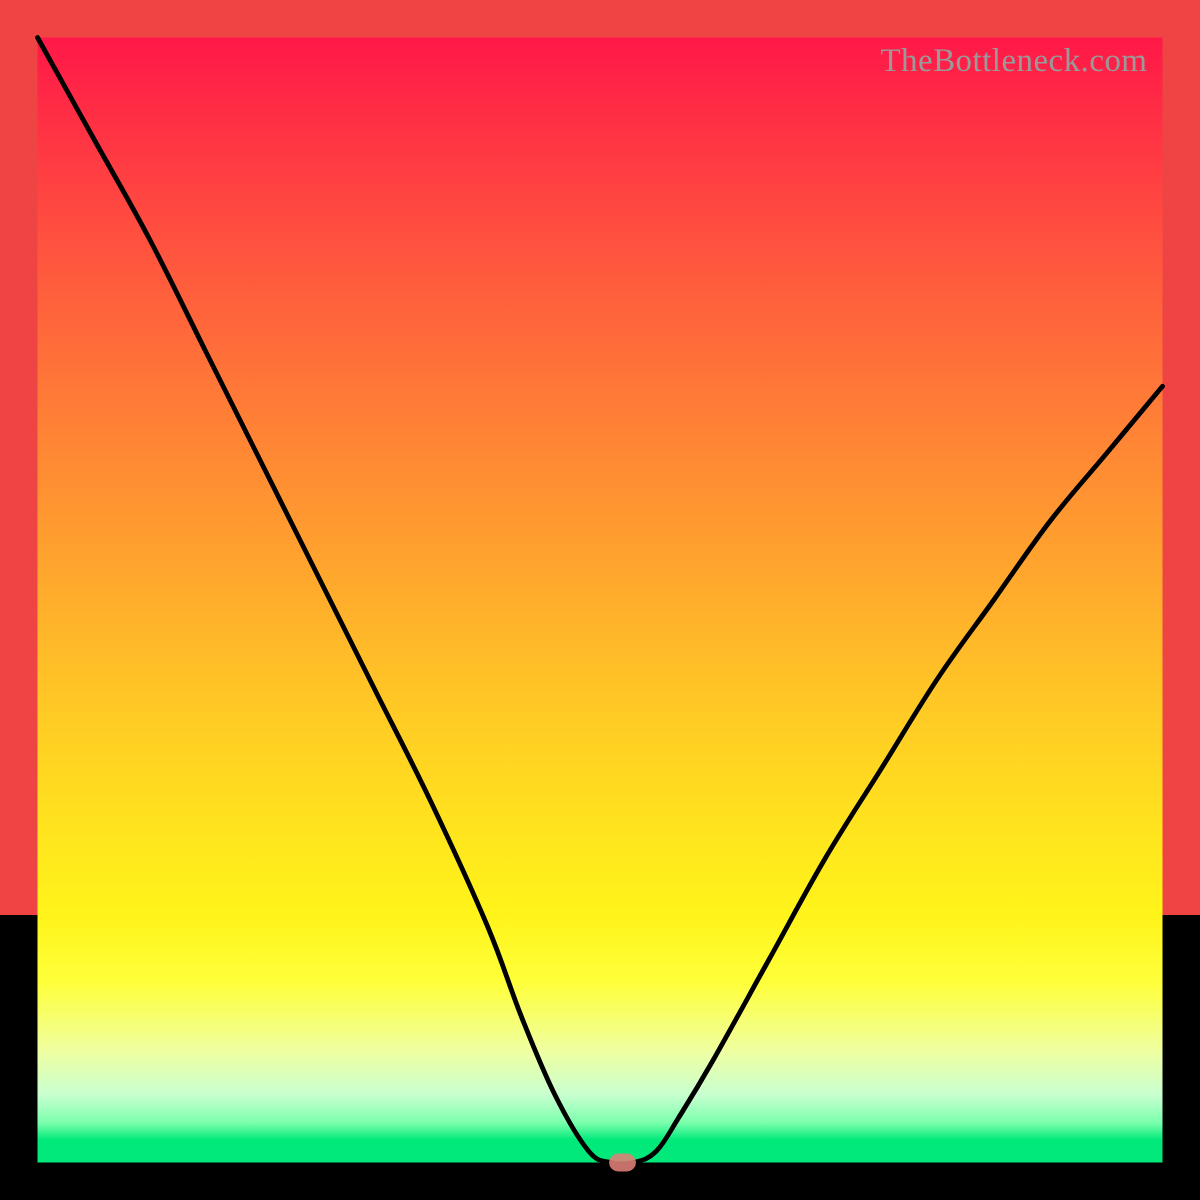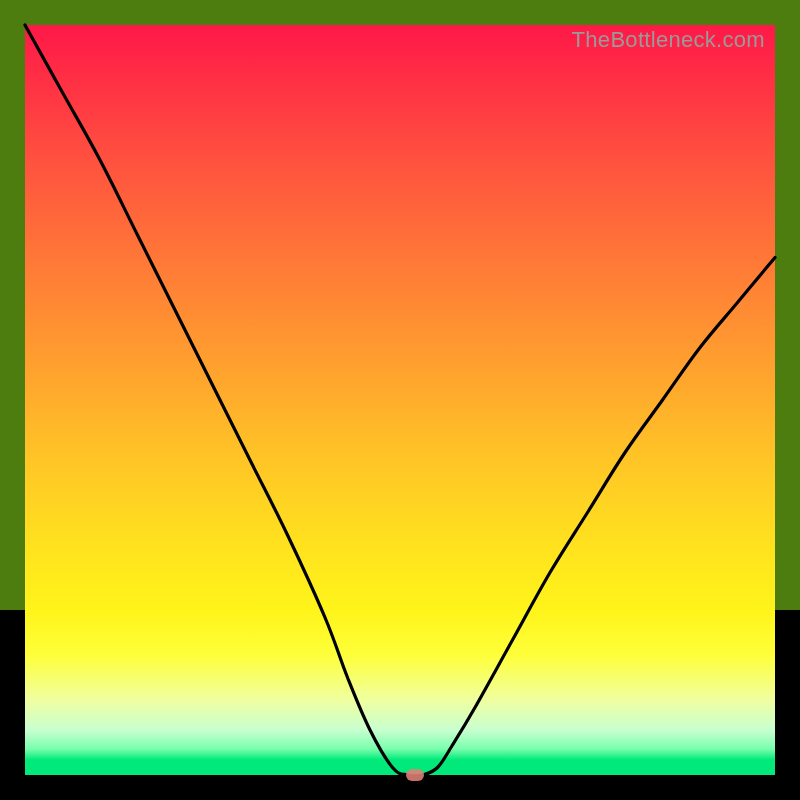--- a/index.html
+++ b/index.html
@@ -15,7 +15,8 @@
     position: relative;
     width: 800px;
     height: 610px;
-    background: #4d7c0f;
+    background: #ef4444;
+    font-family: Liberation Serif, serif;
   }
   .plot-area {
     position: absolute;

